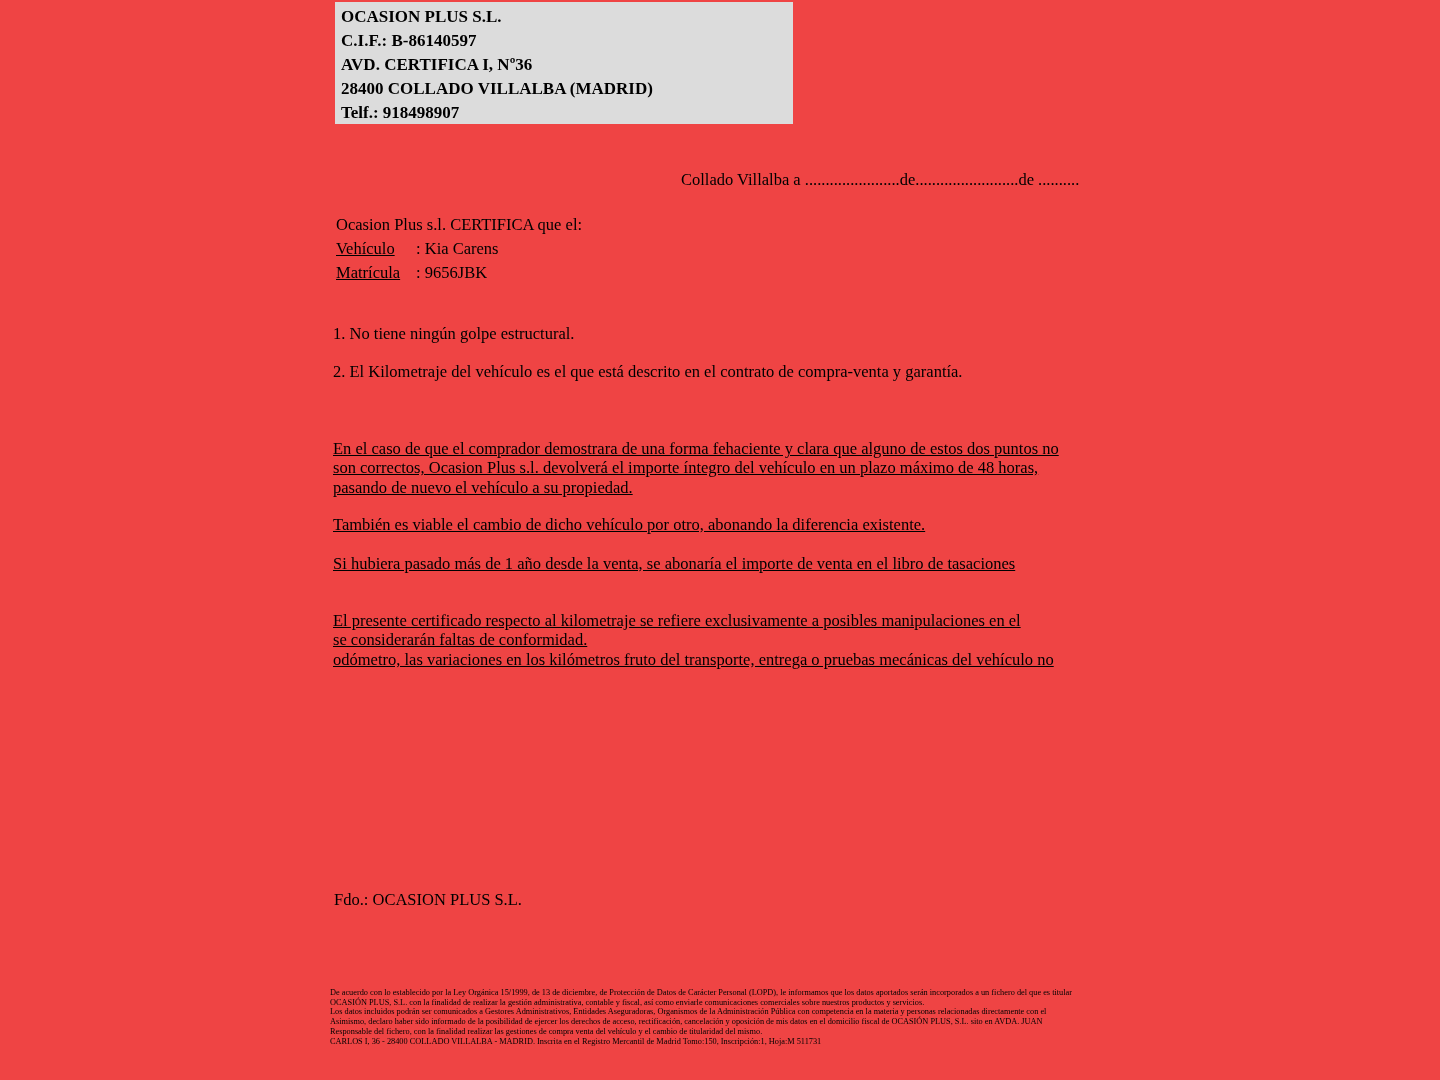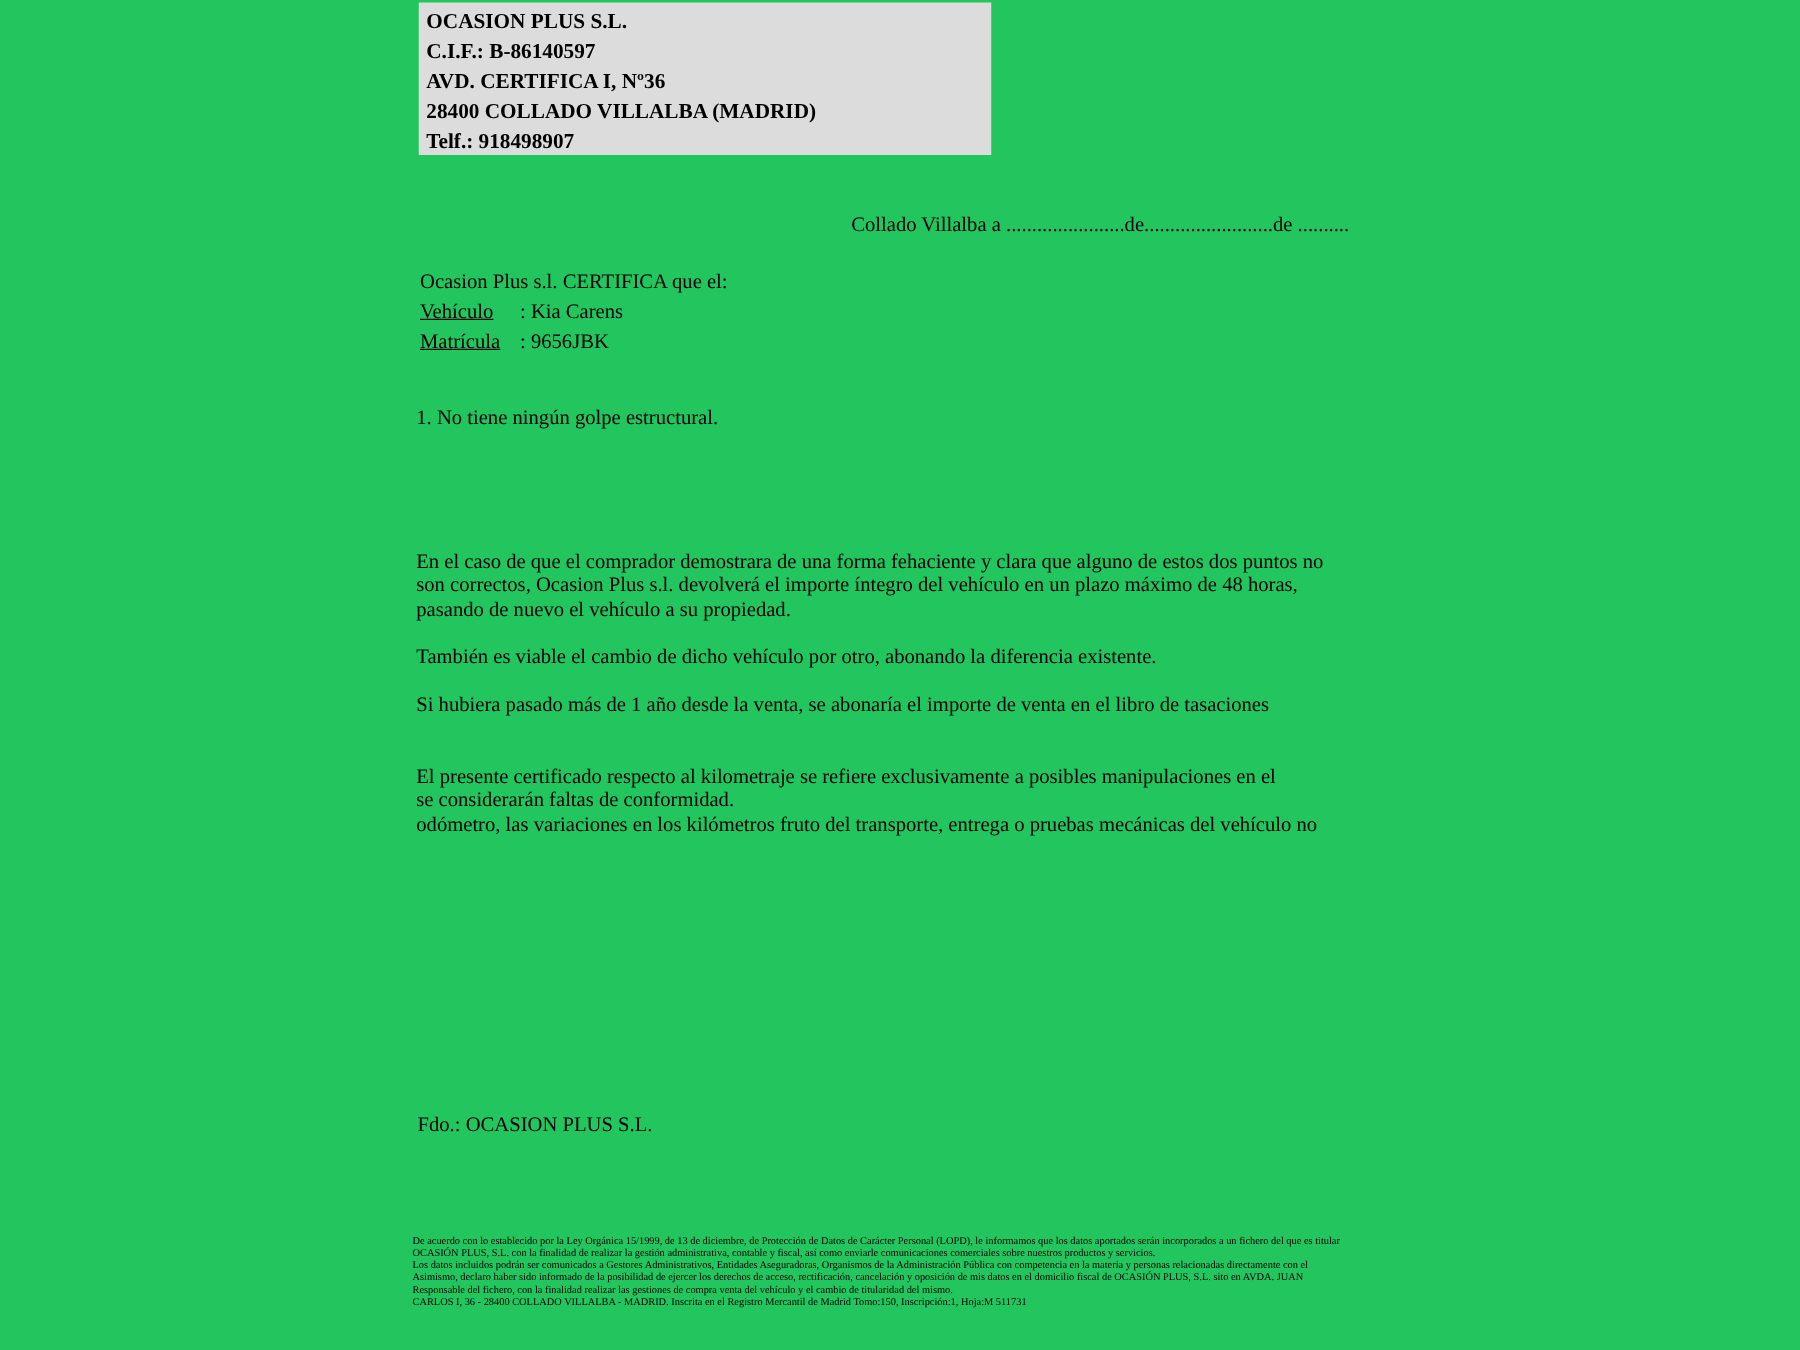--- a/index.html
+++ b/index.html
@@ -13,7 +13,7 @@
     position: relative;
     width: 1440px; height: 1080px;
     overflow: hidden;
-    background: #22c55e;
+    background: #ef4444;
   }
   .header-box {
     position: absolute;

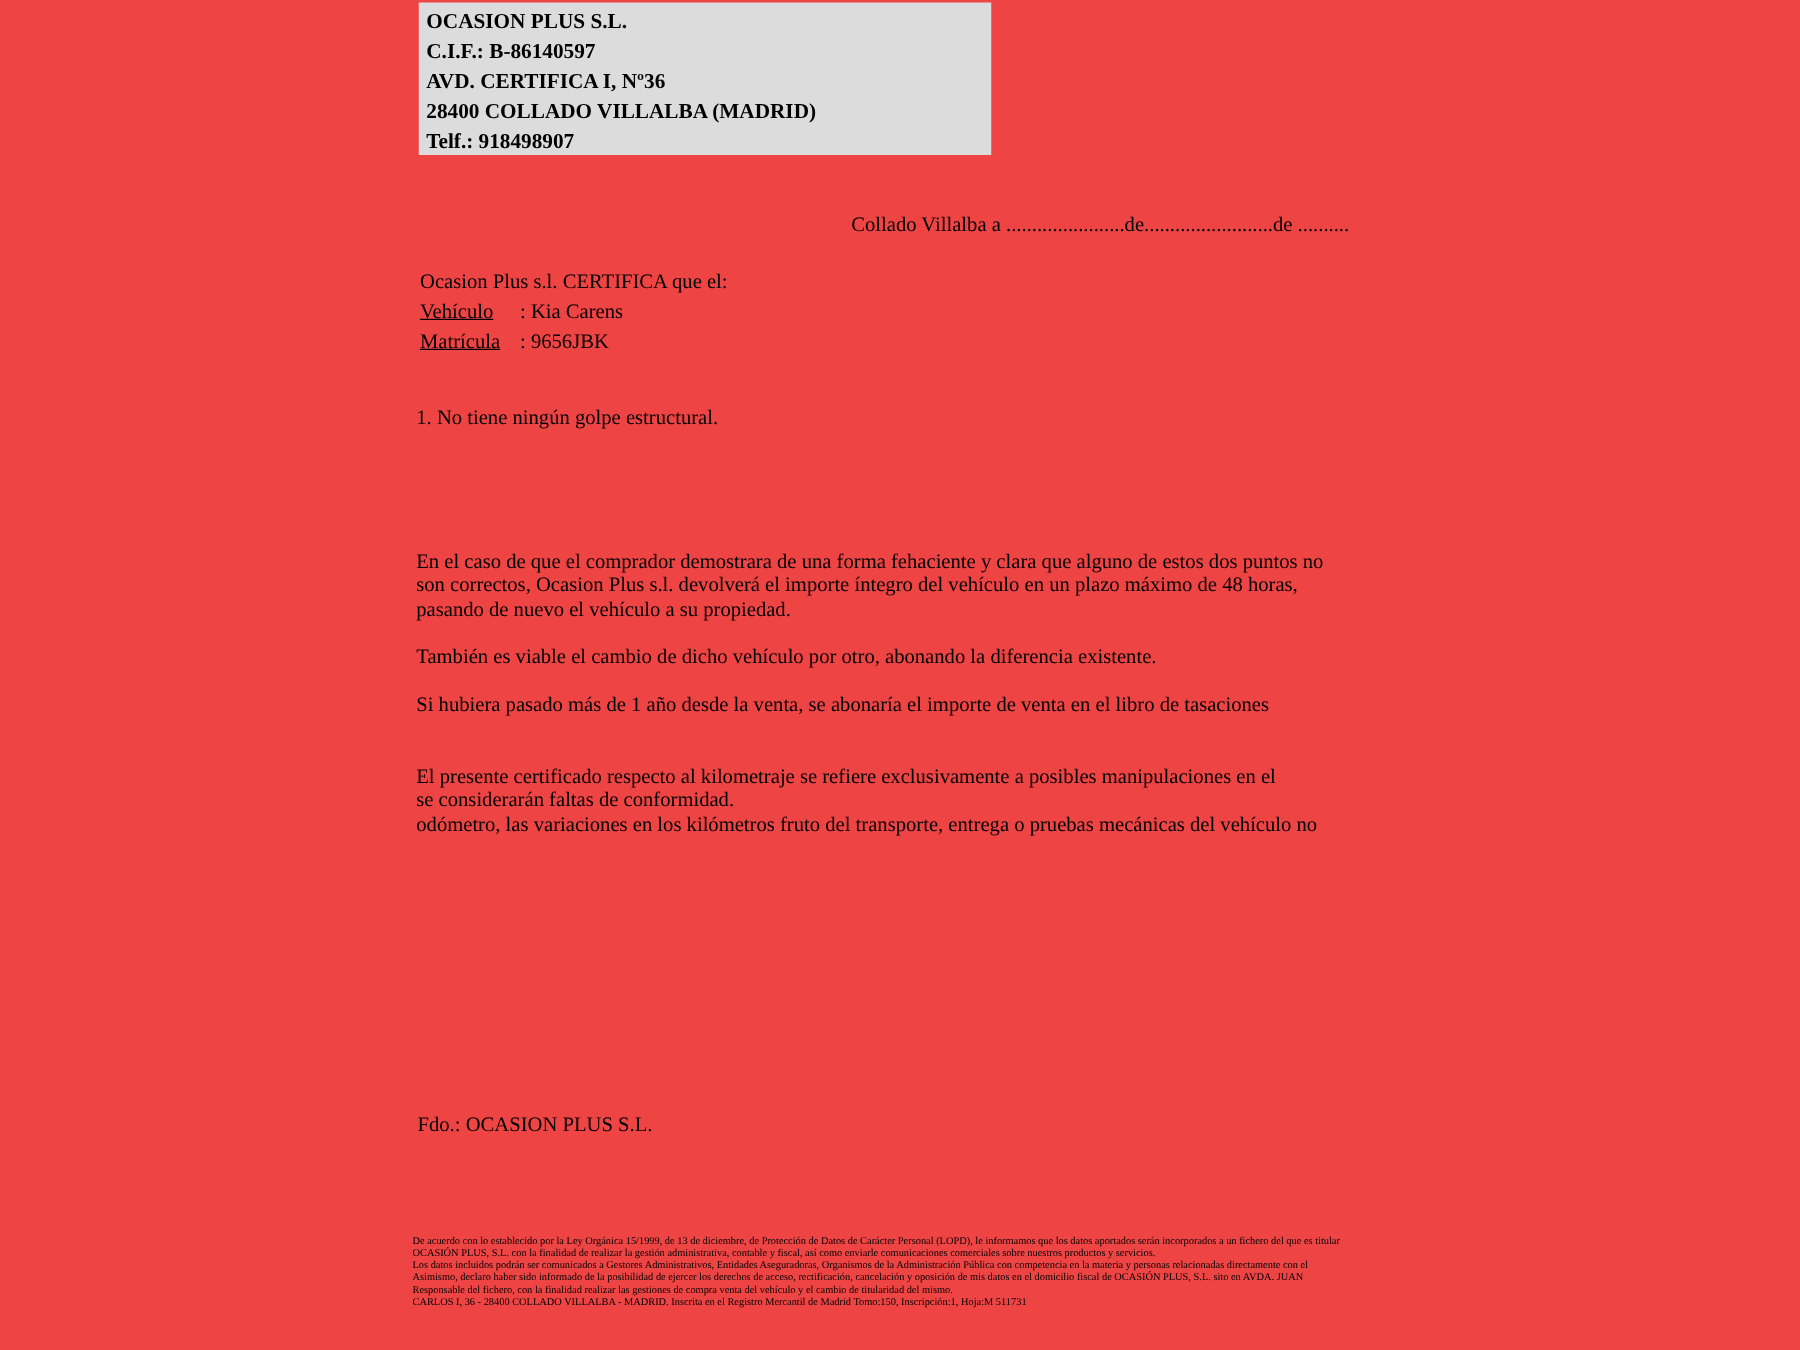--- a/index.html
+++ b/index.html
@@ -99,6 +99,7 @@
   </div>
 
   <div class="point point-1">1. No tiene ningún golpe estructural.</div>
+  <div class="point point-2">2. El Kilometraje del vehículo es el que está descrito en el contrato de compra-venta y garantía.</div>
 
   <div class="para para-1">
     <div>En el caso de que el comprador demostrara de una forma fehaciente y clara que alguno de estos dos puntos no</div>

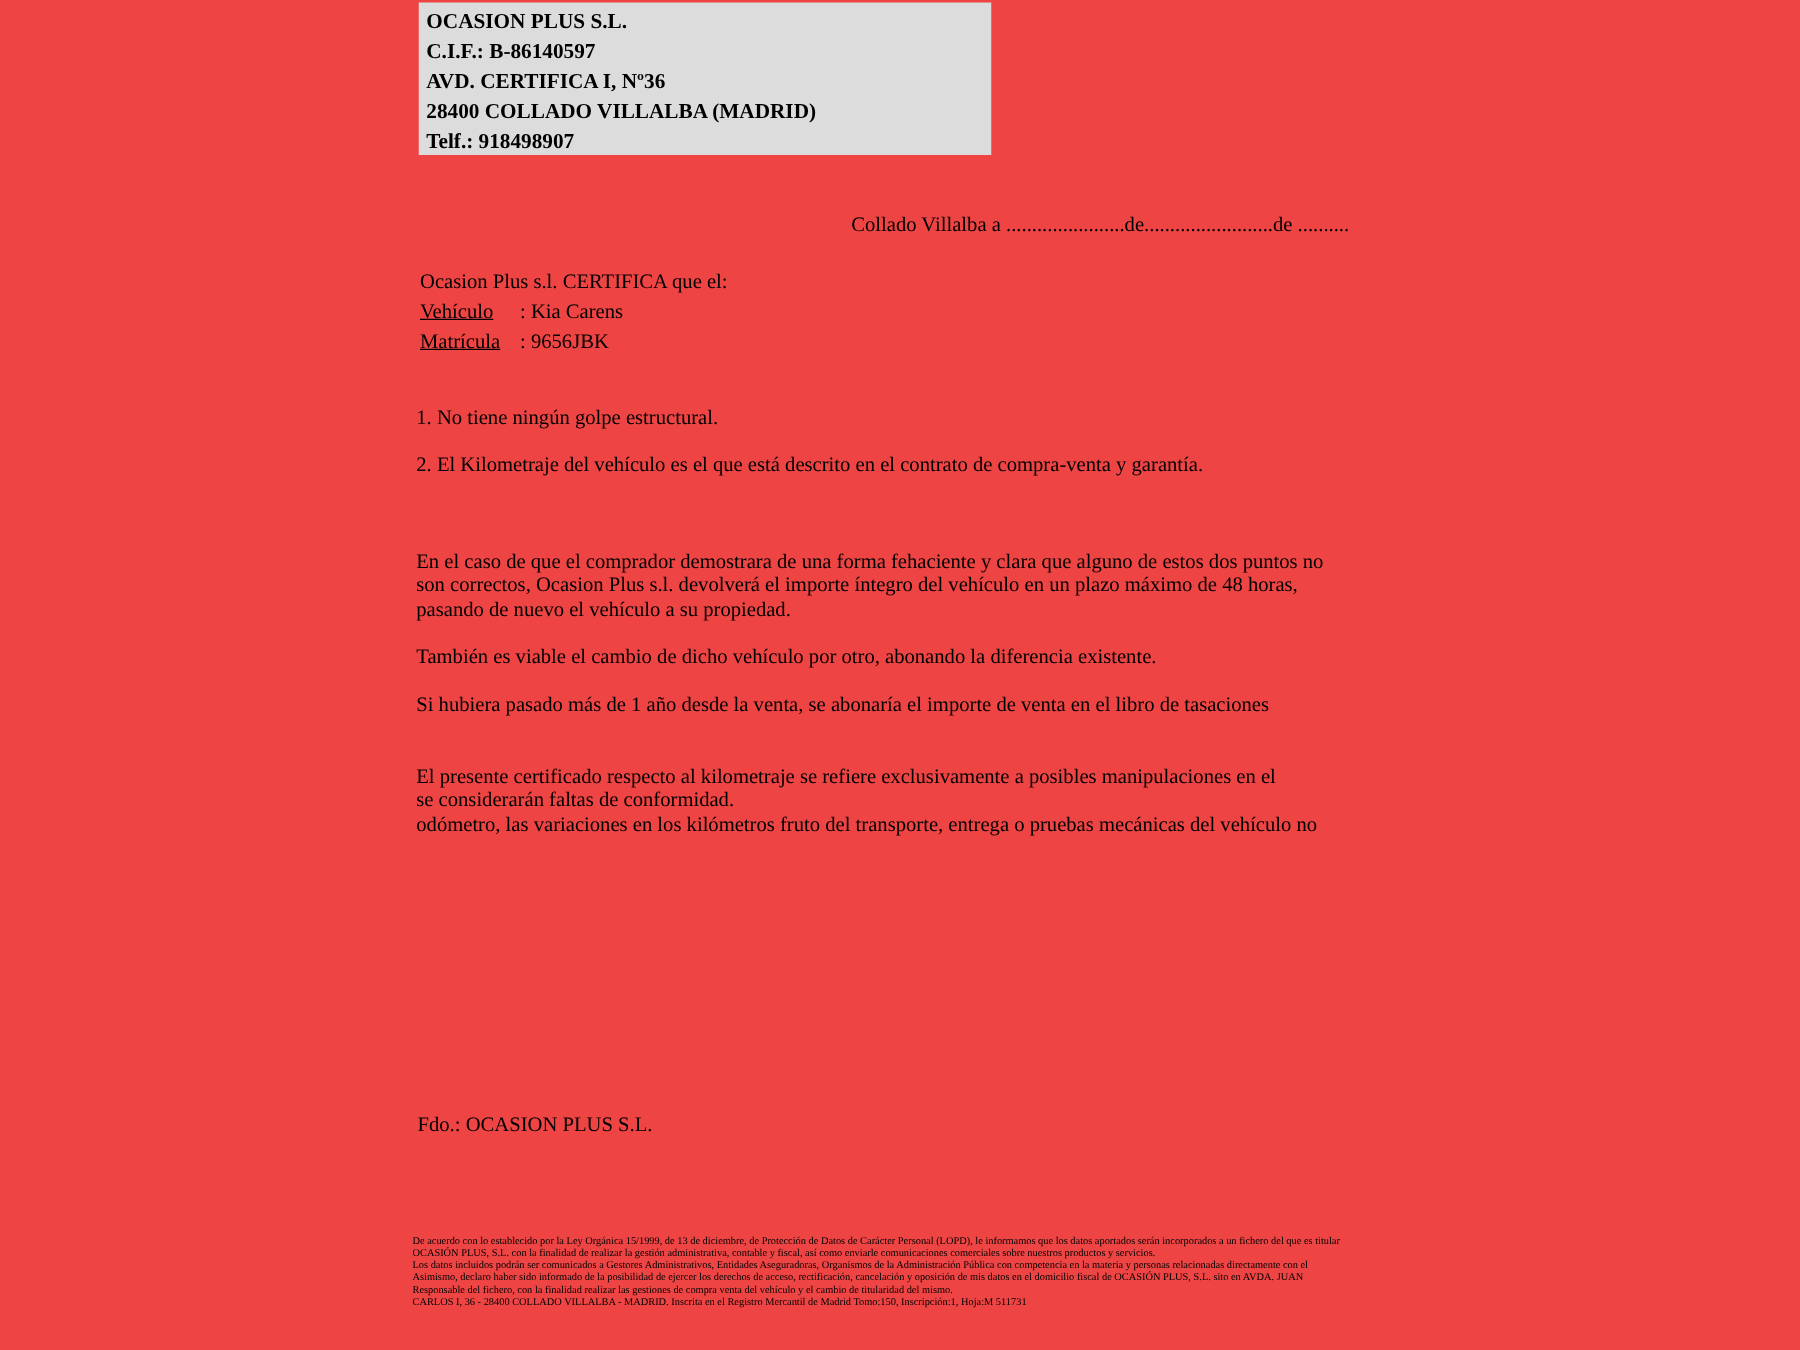--- a/index.html
+++ b/index.html
@@ -57,7 +57,7 @@
     font-size: 16.5px;
     line-height: 19.4px;
   }
-  .para div { white-space: nowrap; }
+  .para div { white-space: nowrap; text-decoration: underline; }
   .para-1 { top: 439px; }
   .para-2 { top: 515px; }
   .para-3 { top: 554px; }

